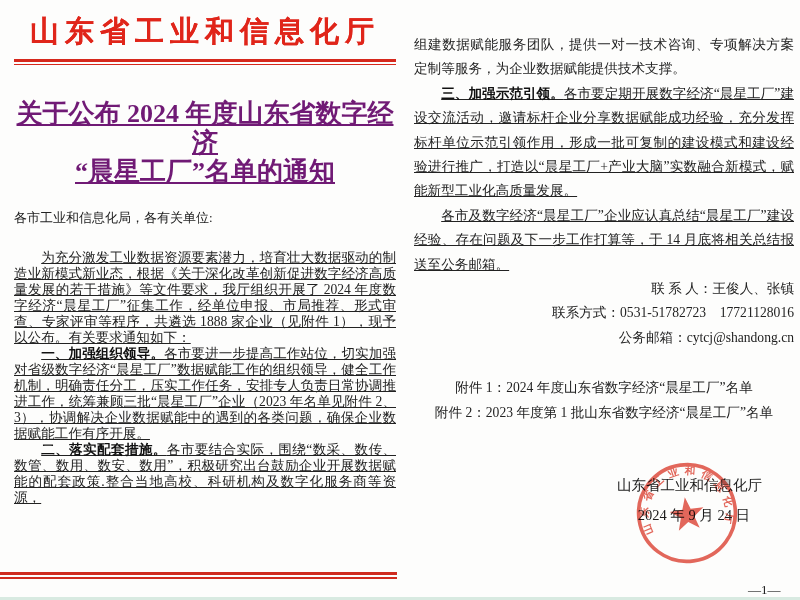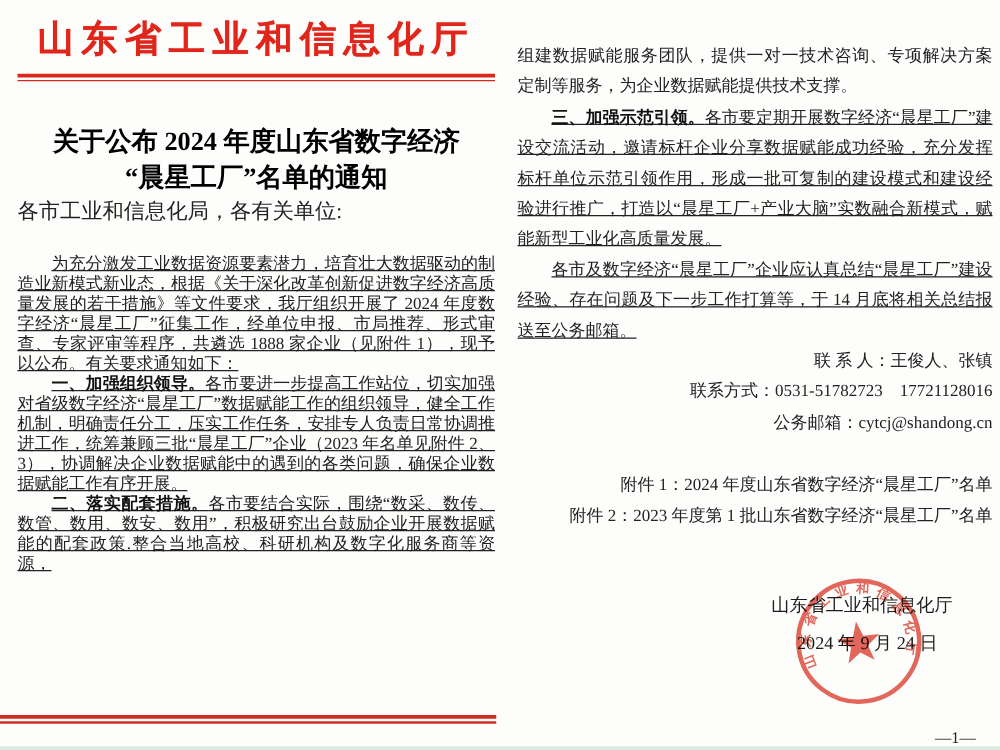--- a/index.html
+++ b/index.html
@@ -22,7 +22,7 @@
   .head-rule-thin{height:1px;background:#d6281c;margin-top:2px;}
   .doc-title{
     margin-top:34px;text-align:center;font-weight:bold;
-    font-size:21px;line-height:29px;color:#000000;
+    font-size:26px;line-height:29px;color:#701a75;text-decoration:underline;
   }
   .salutation{font-size:17px;}
   .body-text{margin-top:23px;font-size:13.6px;line-height:16px;text-align:justify;}

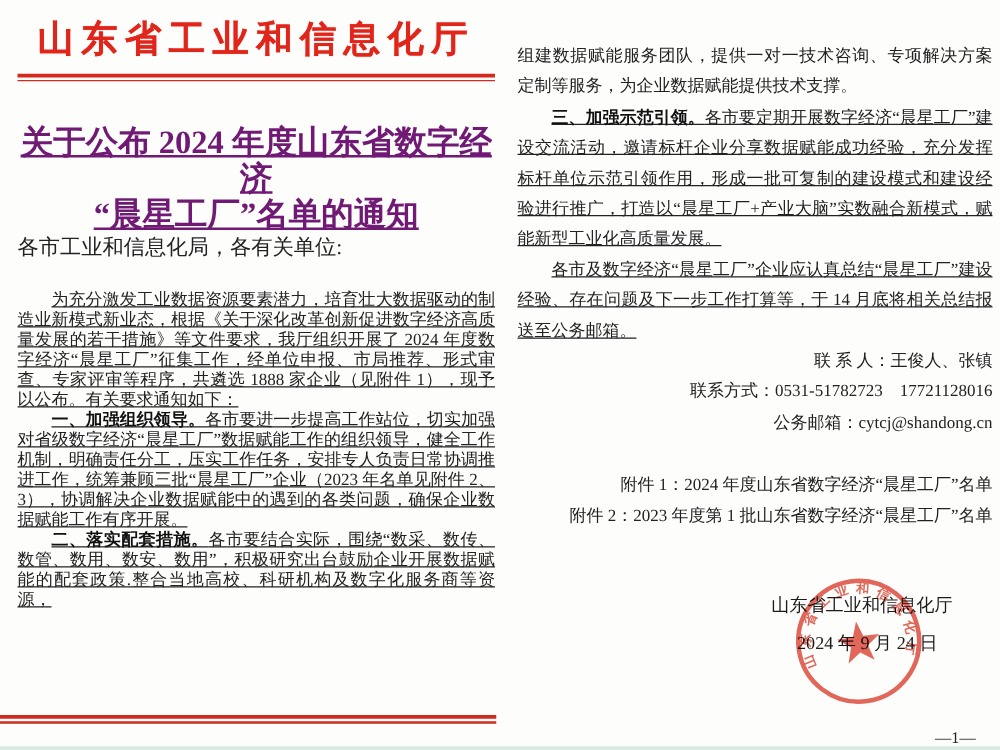--- a/index.html
+++ b/index.html
@@ -24,7 +24,7 @@
     margin-top:34px;text-align:center;font-weight:bold;
     font-size:26px;line-height:29px;color:#701a75;text-decoration:underline;
   }
-  .salutation{font-size:17px;}
+  .salutation{margin-top:23px;font-size:13px;}
   .body-text{margin-top:23px;font-size:13.6px;line-height:16px;text-align:justify;}
   .body-text p{margin:0;}
   .indent{text-indent:2em;text-decoration:underline;}

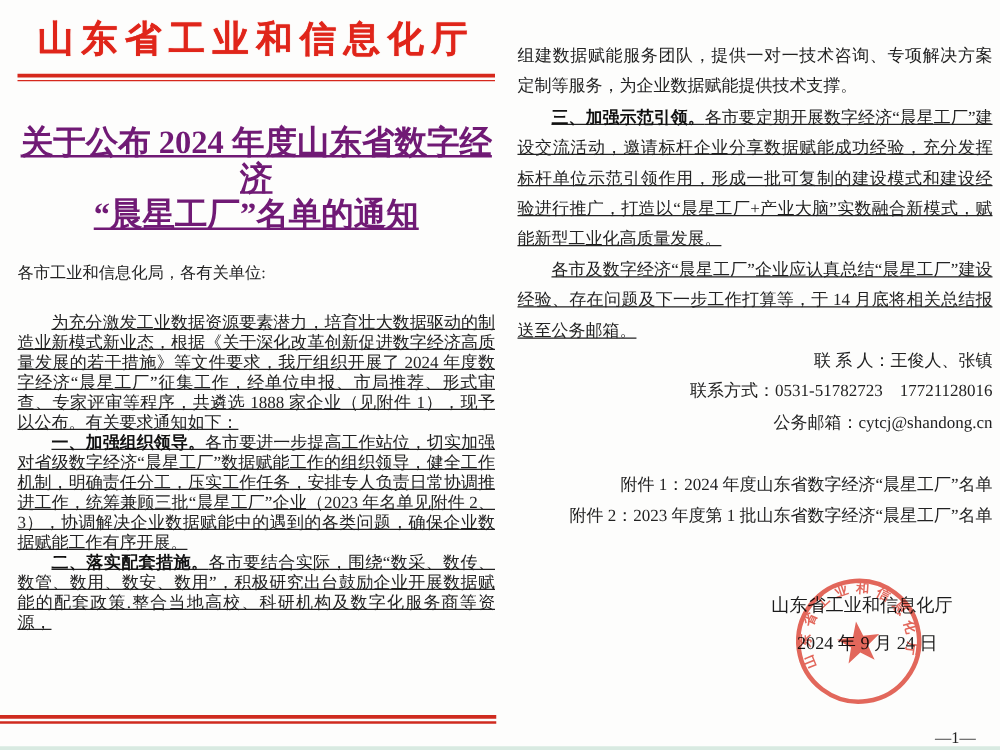--- a/index.html
+++ b/index.html
@@ -45,7 +45,7 @@
   .contact-block{margin-top:0;}
   .contact-line{text-indent:2em;text-align:right;}
   .attach-block{margin-top:26px;}
-  .attach-line{text-indent:0;text-align:right;white-space:nowrap;}
+  .attach-line{text-indent:0;text-align:center;white-space:nowrap;}
 
   .signature{
     position:absolute;left:414px;top:470px;width:380px;

